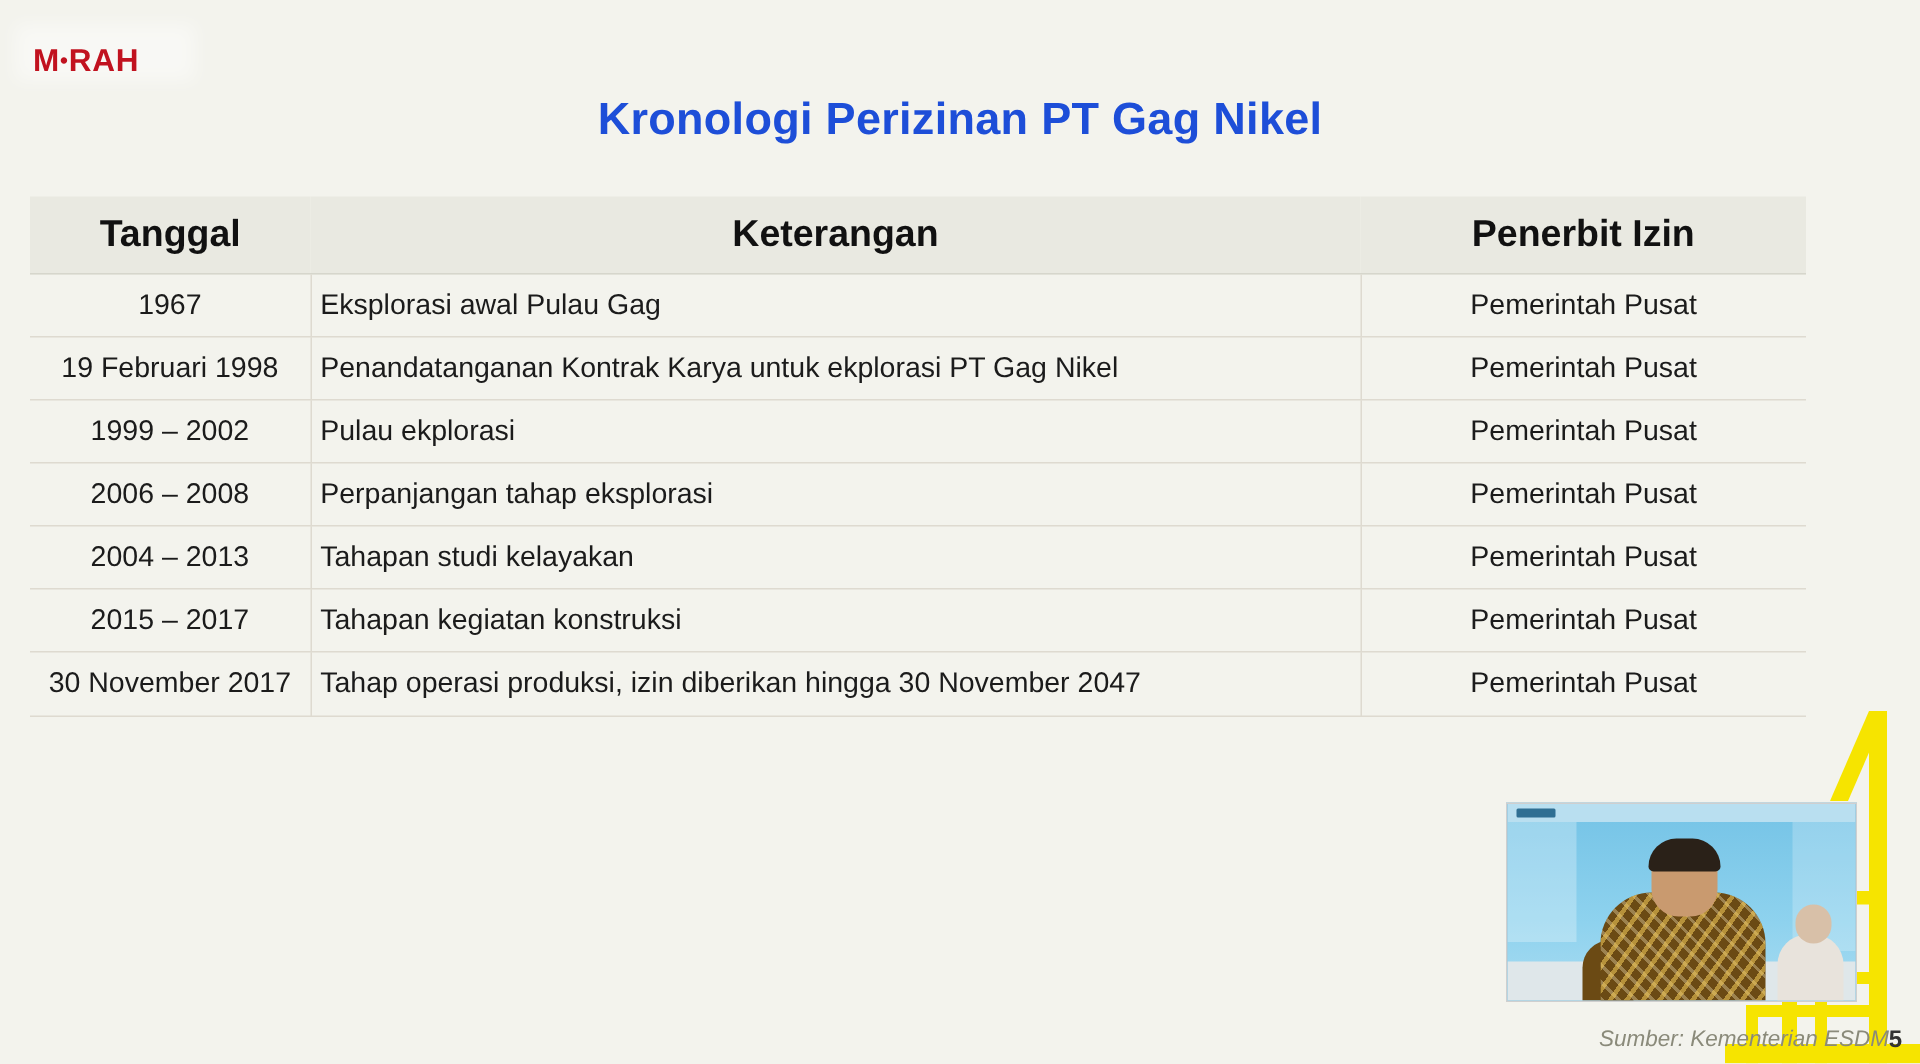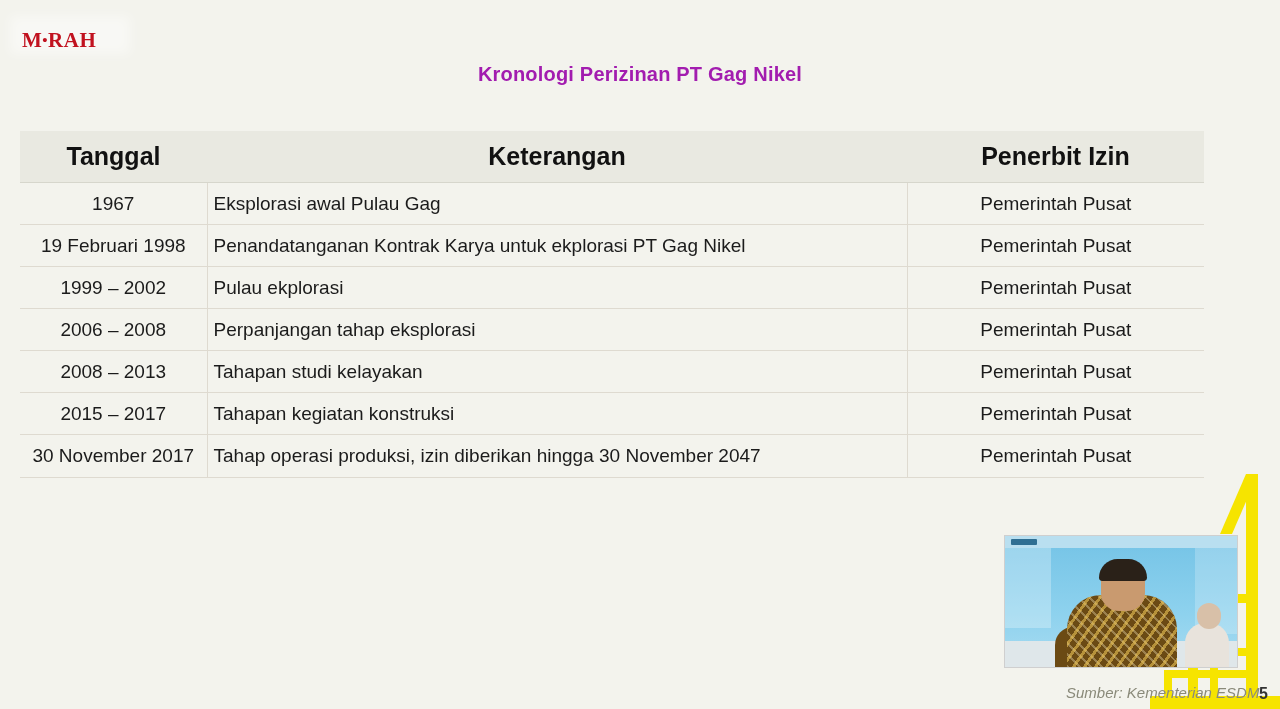--- a/index.html
+++ b/index.html
@@ -26,7 +26,7 @@
     position: absolute;
     left: 22px;
     top: 30px;
-    font-family: Liberation Serif, serif;
+    font-family: Liberation Sans, sans-serif;
     font-weight: bold;
     font-size: 21px;
     letter-spacing: 0.5px;

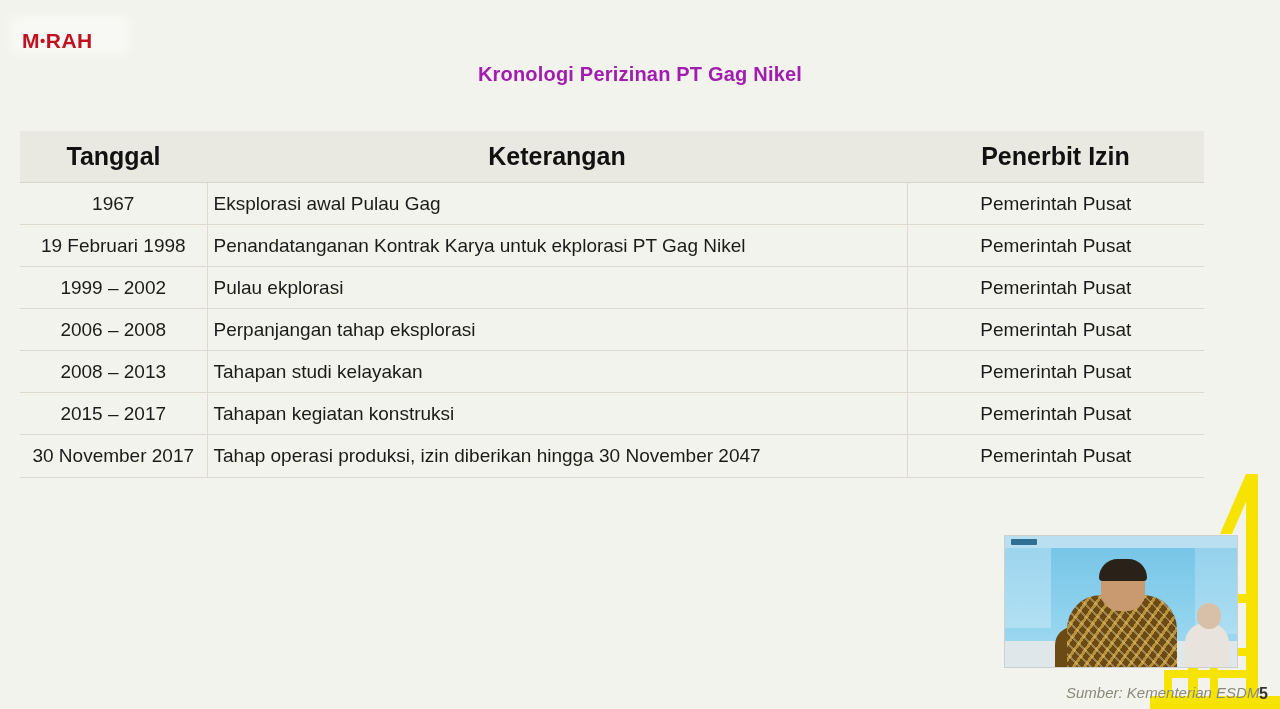--- a/index.html
+++ b/index.html
@@ -56,9 +56,9 @@
     left: 0;
     width: 100%;
     text-align: center;
-    font-size: 20px;
+    font-size: 30px;
     font-weight: bold;
-    color: #a21caf;
+    color: #1d4ed8;
     letter-spacing: 0.2px;
   }
 

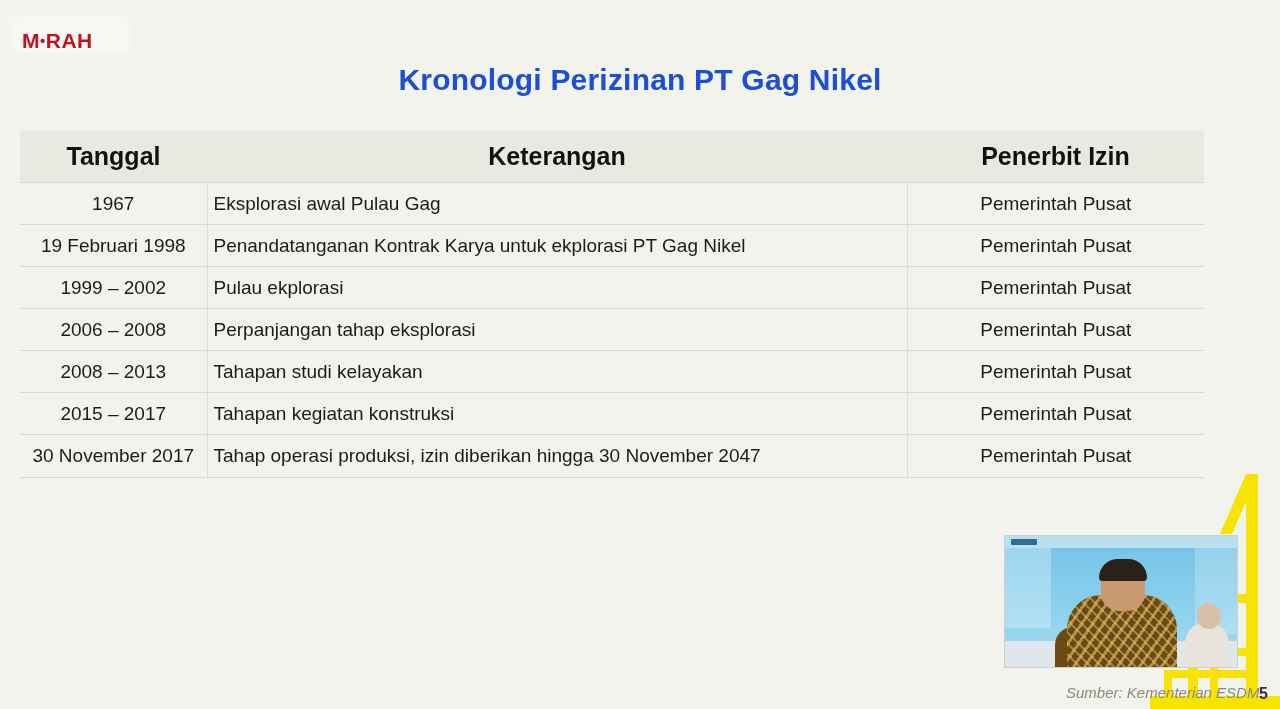--- a/index.html
+++ b/index.html
@@ -293,7 +293,7 @@
           <td class="col-issuer">Pemerintah Pusat</td>
         </tr>
         <tr>
-          <td class="col-date">2008 – 2013</td>
+          <td class="col-date">2004 – 2013</td>
           <td class="col-desc">Tahapan studi kelayakan</td>
           <td class="col-issuer">Pemerintah Pusat</td>
         </tr>

